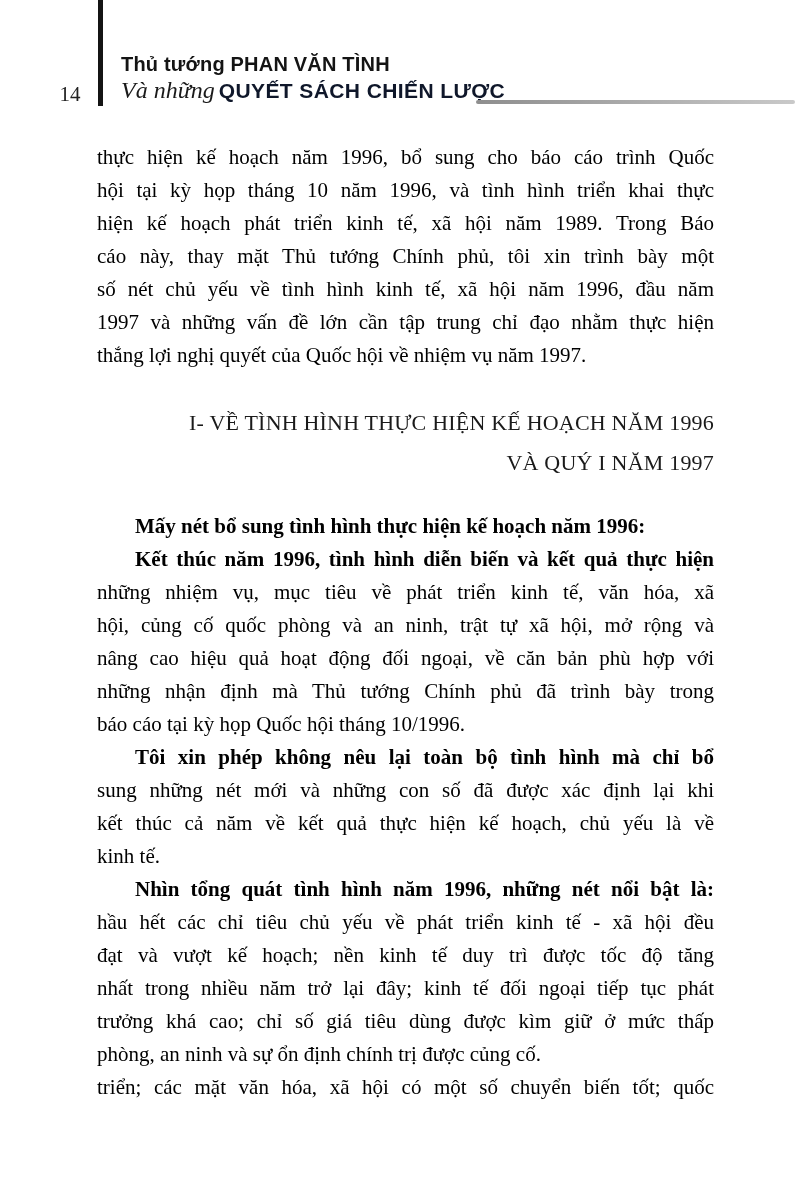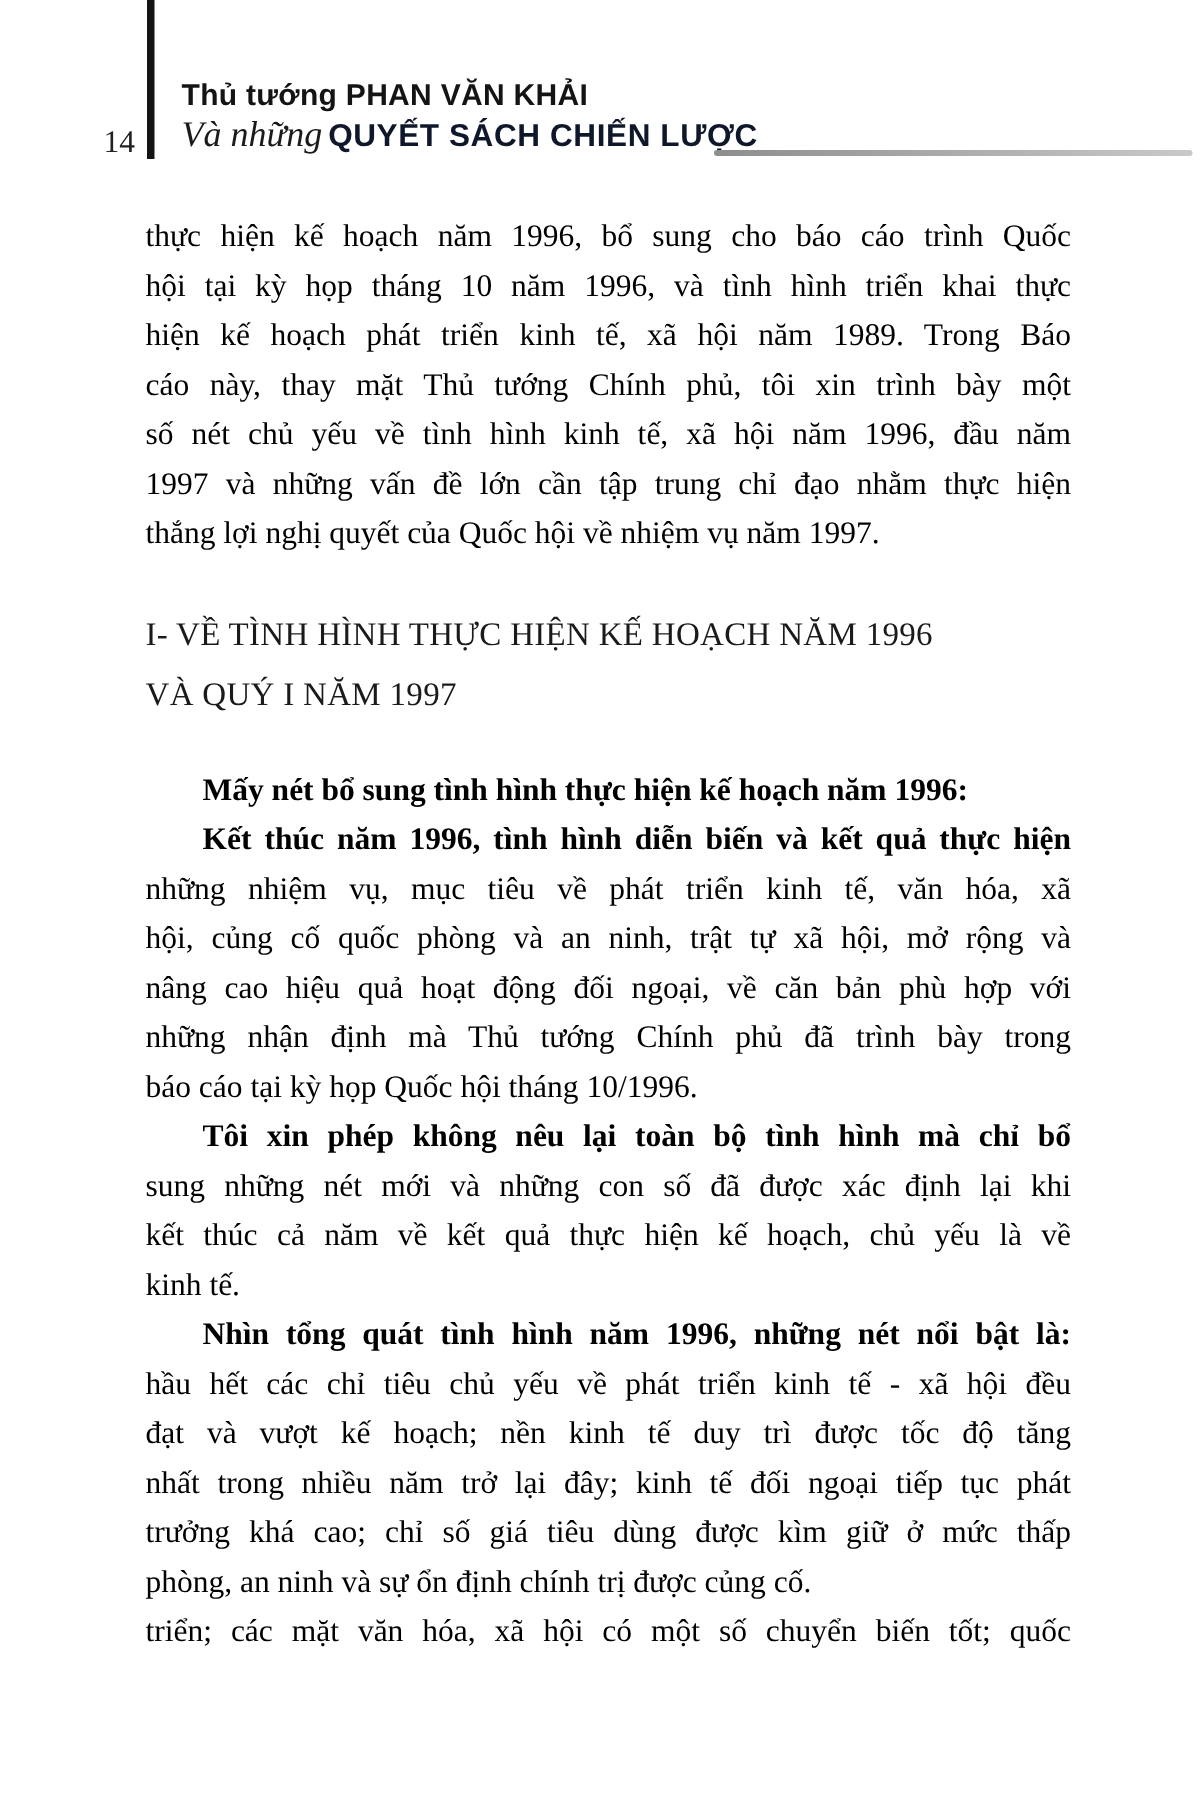--- a/index.html
+++ b/index.html
@@ -70,7 +70,7 @@
   <div class="pagenum">14</div>
   <div class="vbar"></div>
   <div class="titles">
-    <div class="title-sans">Thủ tướng PHAN VĂN KHẢI</div>
+    <div class="title-sans">Thủ tướng PHAN VĂN TÌNH</div>
     <div class="title-serif"><span class="title-italic">Và những</span> <span class="title-bold">QUYẾT SÁCH CHIẾN LƯỢC</span></div>
   </div>
   <div class="hrule"></div>

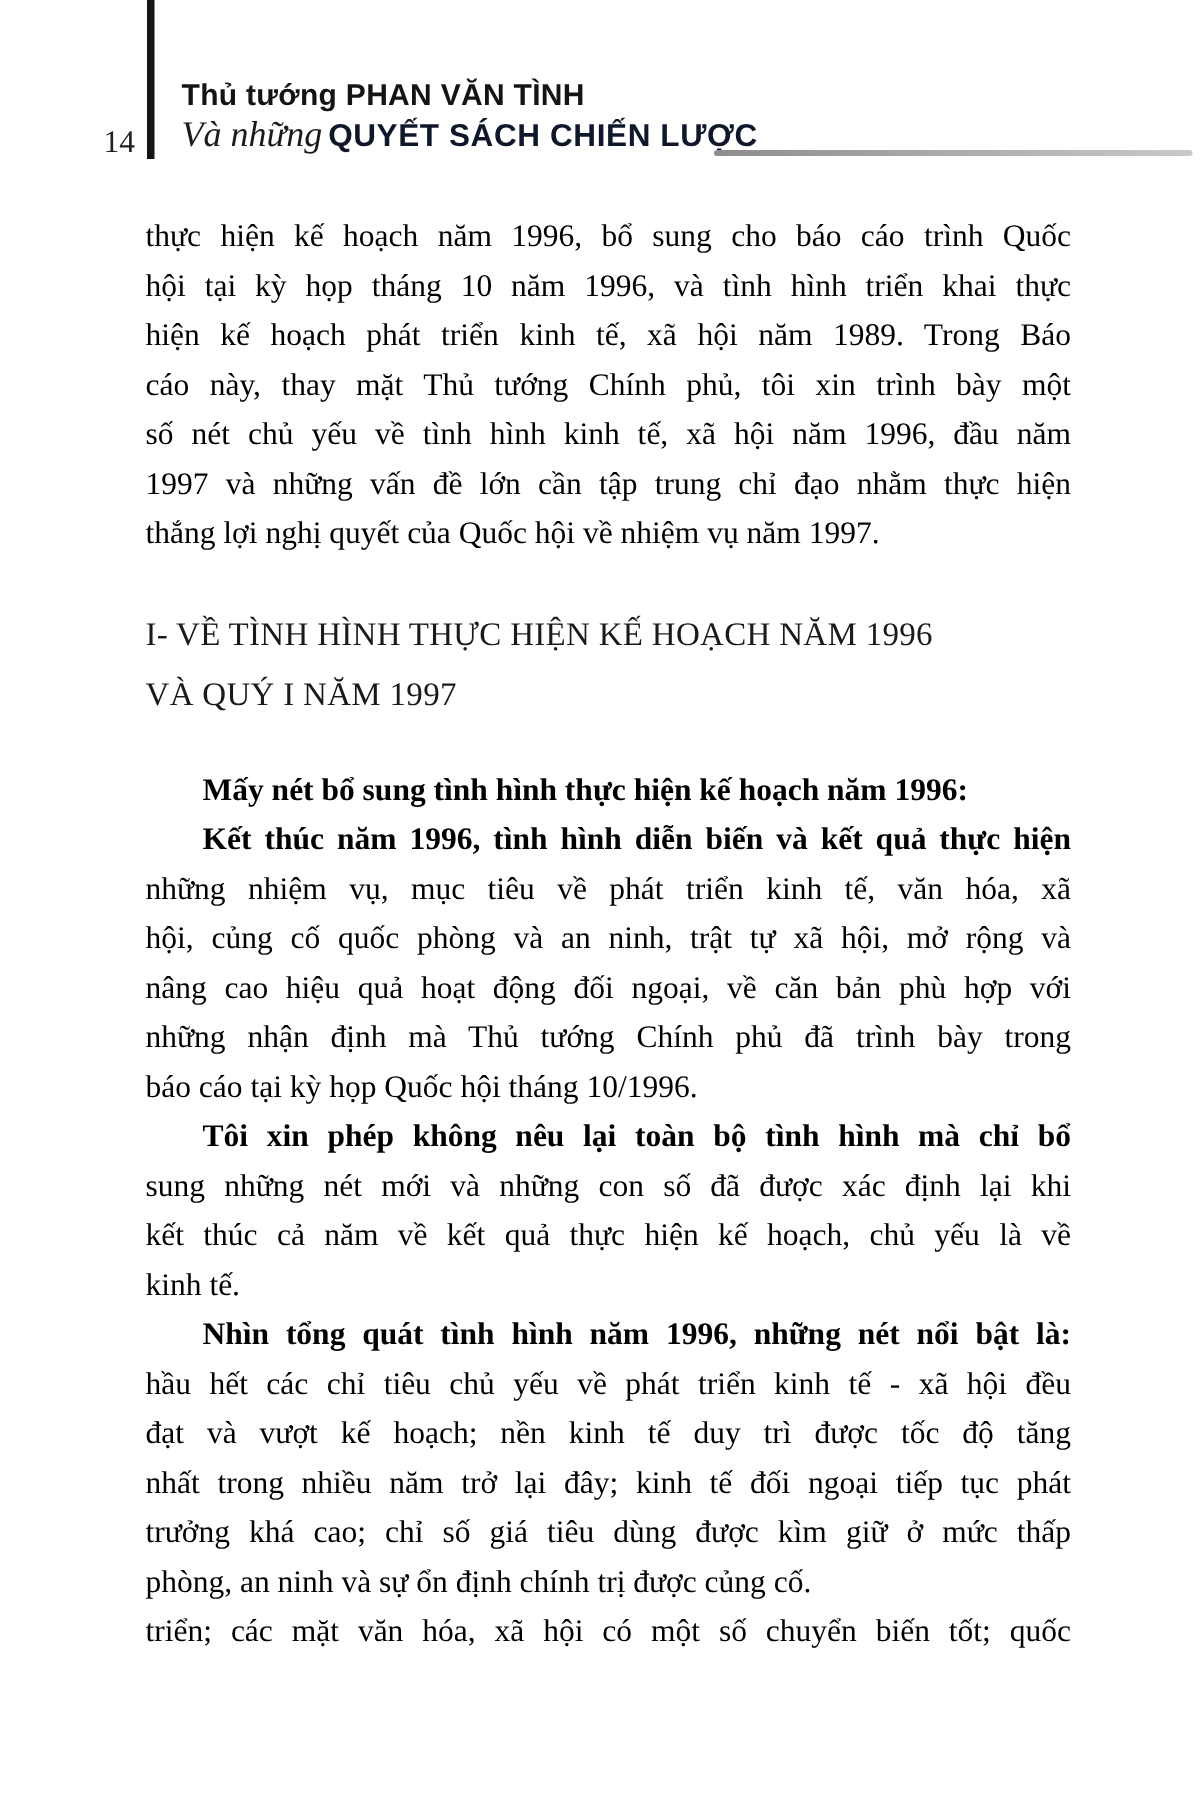--- a/index.html
+++ b/index.html
@@ -22,7 +22,7 @@
   }
   .pagenum {
     position: absolute; left: 50px; top: 82px; width: 40px;
-    font-size: 21px; text-align: right; color: #222;
+    font-size: 21px; text-align: center; color: #222;
     font-family: "Liberation Serif", serif;
   }
   .titles { position: absolute; left: 121px; top: 51px; white-space: nowrap; }

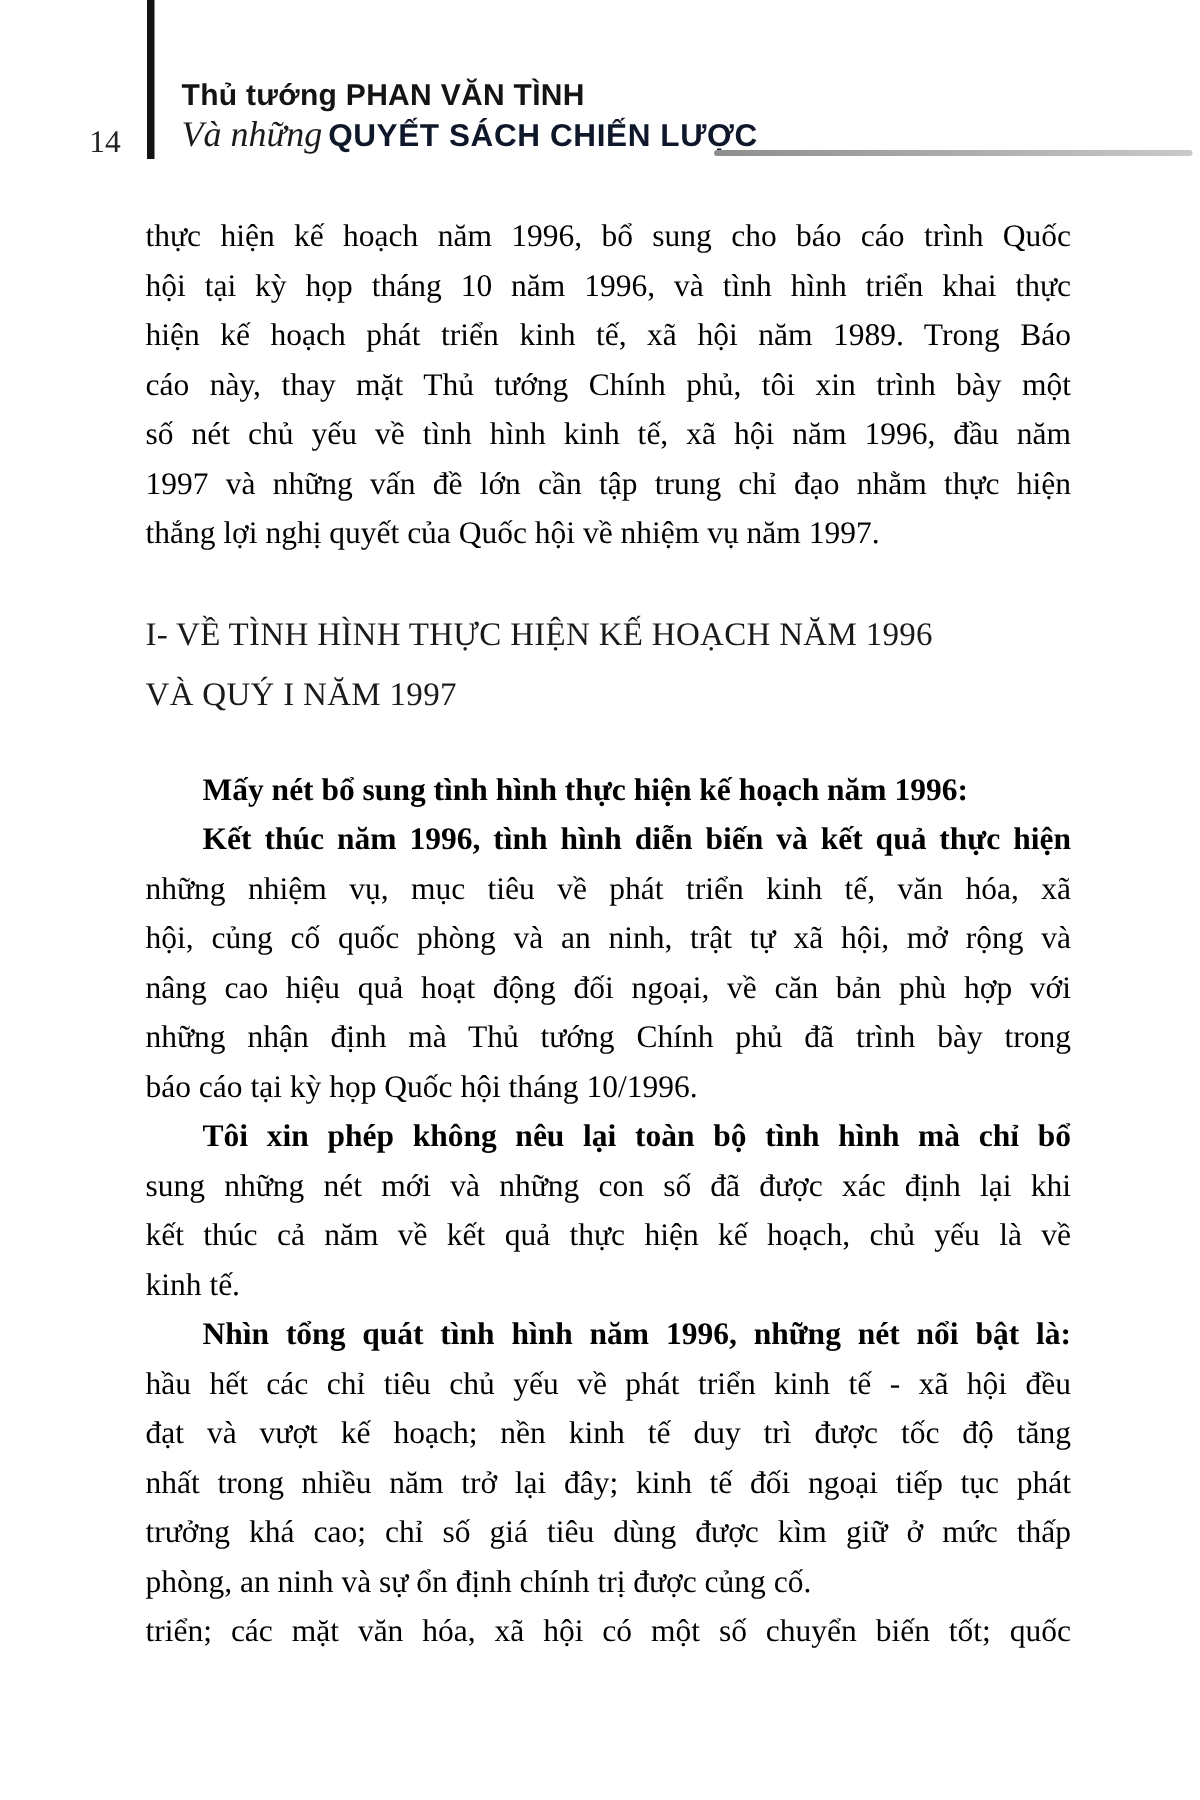--- a/index.html
+++ b/index.html
@@ -57,7 +57,7 @@
   .body-line.just { text-align: justify; text-align-last: justify; }
   .body-line.indent { text-indent: 38px; font-weight: bold; }
 
-  .section-heading { margin: 31px 0 27px 0; text-align: left; }
+  .section-heading { margin: 31px 0 27px 0; text-align: right; }
   .heading-line {
     font-size: 22px; line-height: 40px; color: #1a1a1a;
     letter-spacing: 0.2px;

